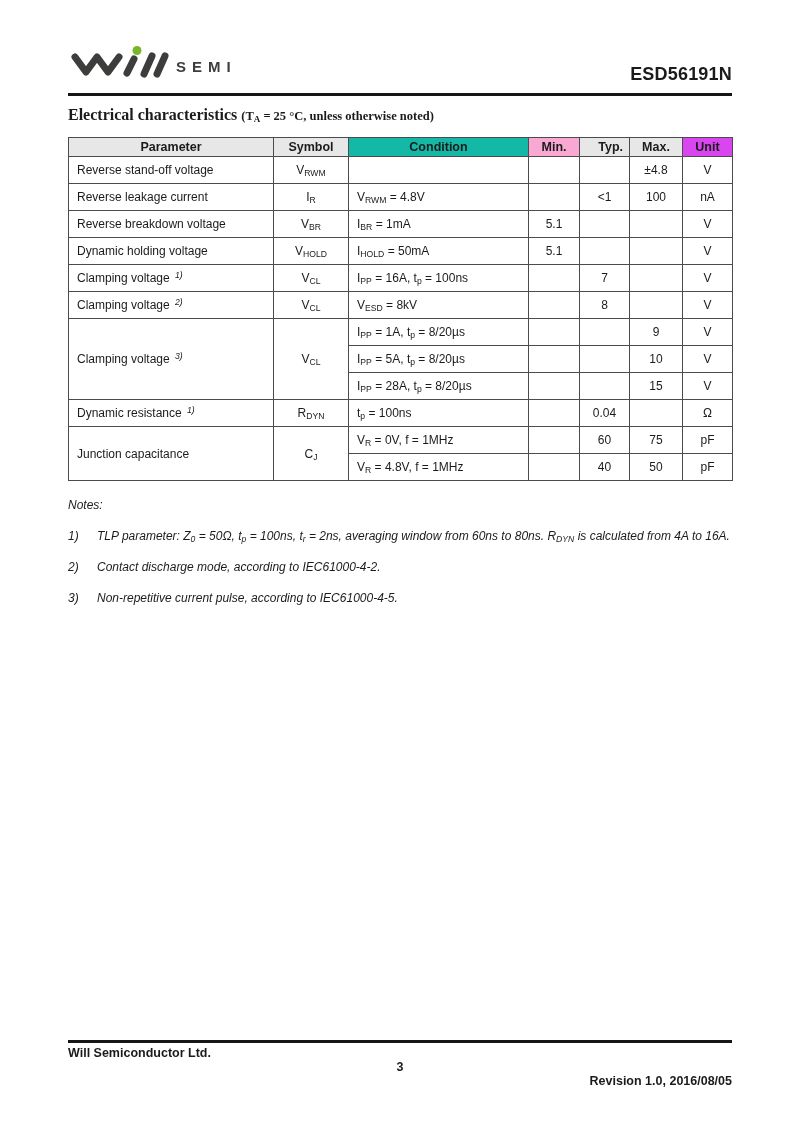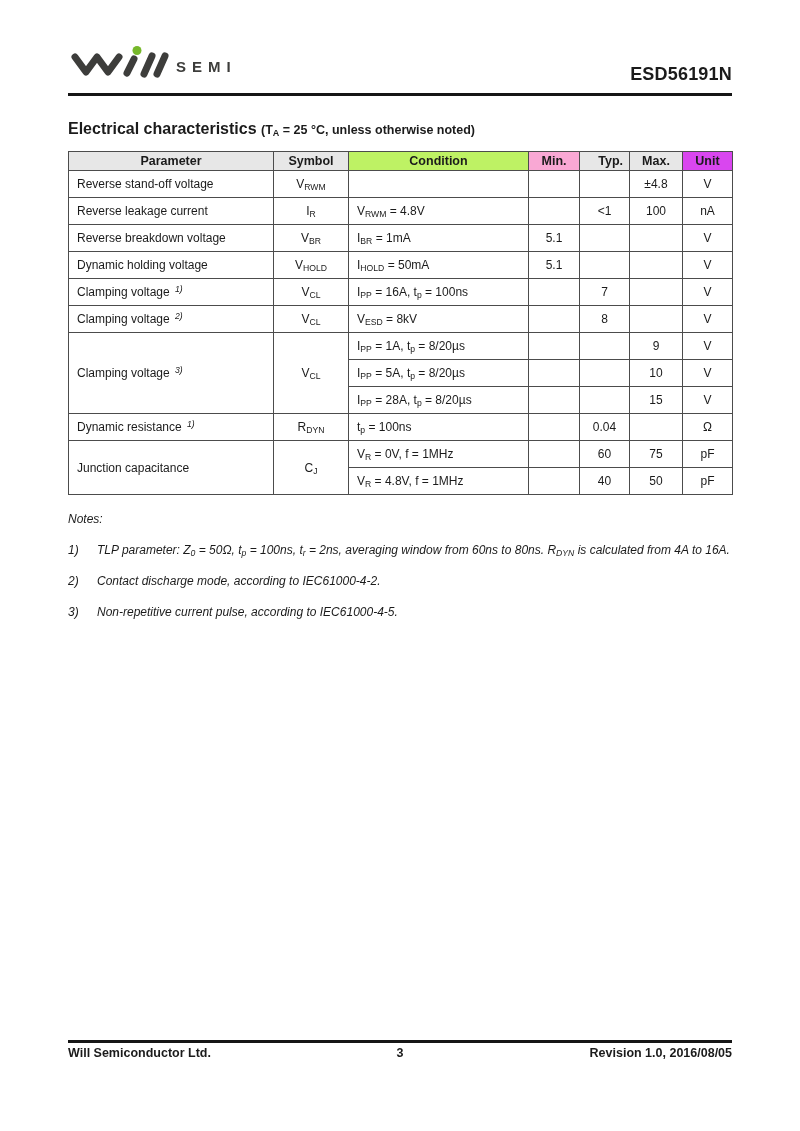--- a/index.html
+++ b/index.html
@@ -22,7 +22,7 @@
   .header-rule { border-top: 3px solid #161616; margin-top: 3px; }
 
   
-  .section-title { margin-top: 24px; font-size: 16px; font-weight: bold; }
+  .section-title { margin-top: 10px; font-size: 16px; font-weight: bold; font-family: Liberation Serif, serif; }
   .section-subtitle { font-size: 12.5px; font-weight: bold; }
 
   

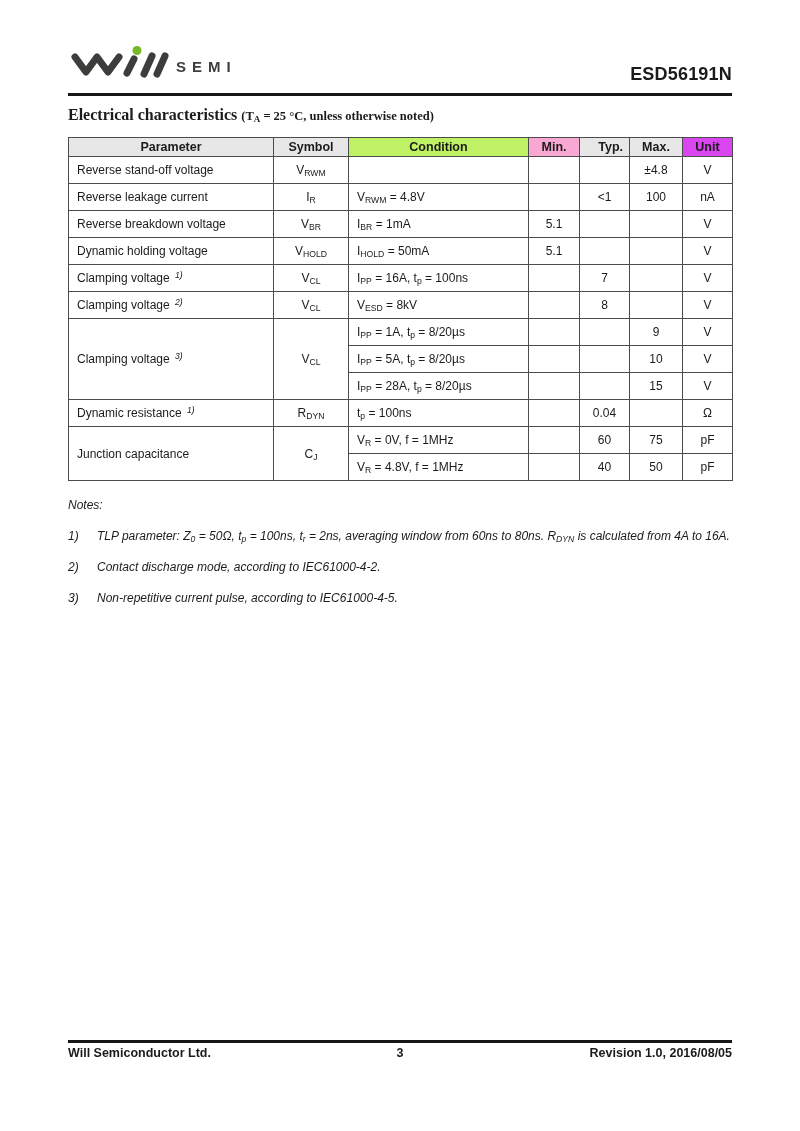--- a/index.html
+++ b/index.html
@@ -105,7 +105,7 @@
         <tr>
           <th style="background: rgb(231, 231, 231);">Parameter</th>
           <th style="background: rgb(231, 231, 231); text-align: center;">Symbol</th>
-          <th style="background: #bef264;">Condition</th>
+          <th style="background: #14b8a6;">Condition</th>
           <th style="background: #f9a8d4;">Min.</th>
           <th style="background: rgb(231, 231, 231); text-align: right;">Typ.</th>
           <th style="background: rgb(231, 231, 231);">Max.</th>

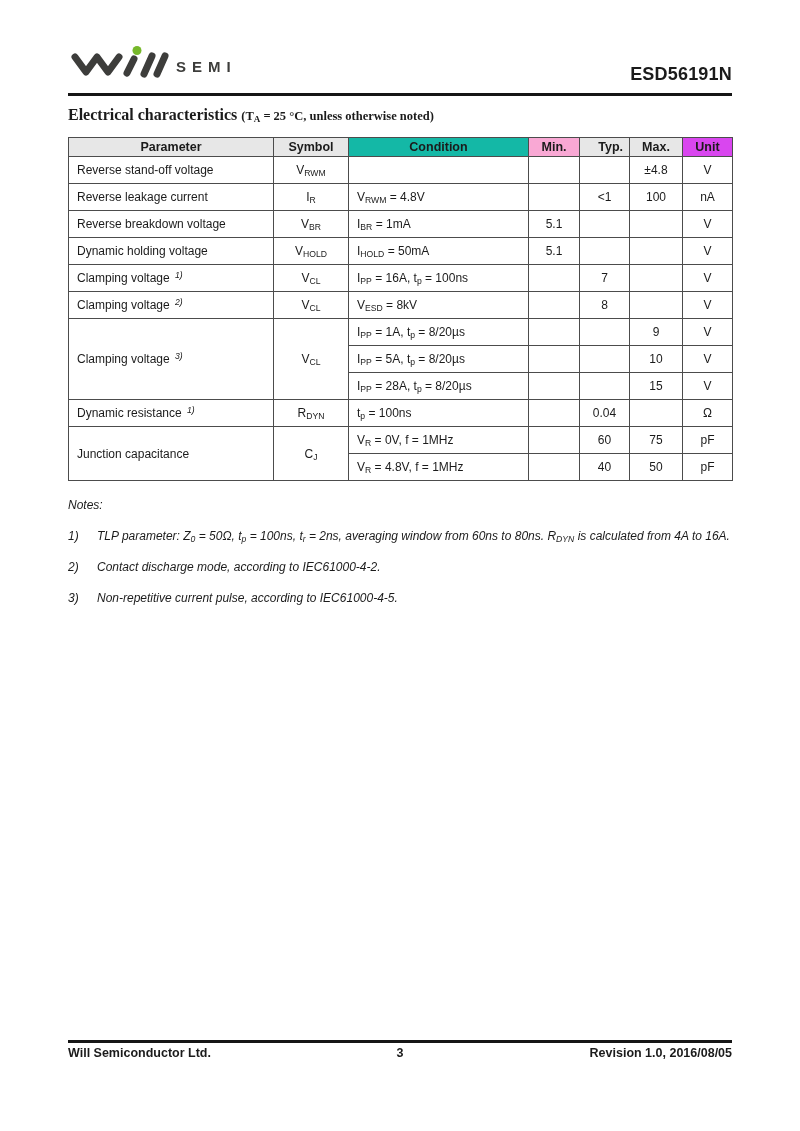--- a/index.html
+++ b/index.html
@@ -61,7 +61,7 @@
   
   .footer { position: absolute; top: 1040px; left: 68px; width: 664px; }
   .footer-rule { border-top: 3px solid #161616; }
-  .footer-row { display: flex; margin-top: 3px; font-weight: bold; font-size: 12.5px; }
+  .footer-row { display: flex; margin-top: 3px; font-weight: bold; font-size: 12.5px; flex-direction: column; }
   .footer-left  { flex: 1; text-align: left; }
   .footer-center{ flex: 0 0 auto; text-align: center; }
   .footer-right { flex: 1; text-align: right; }

